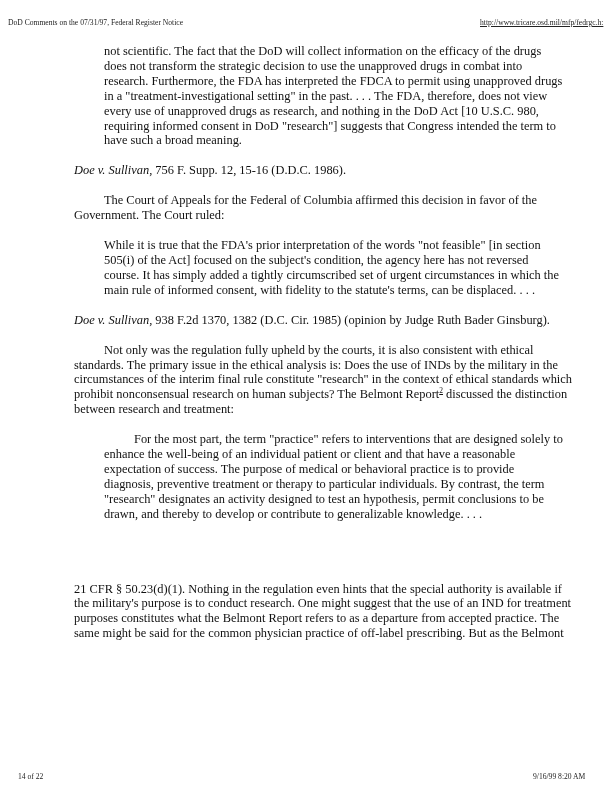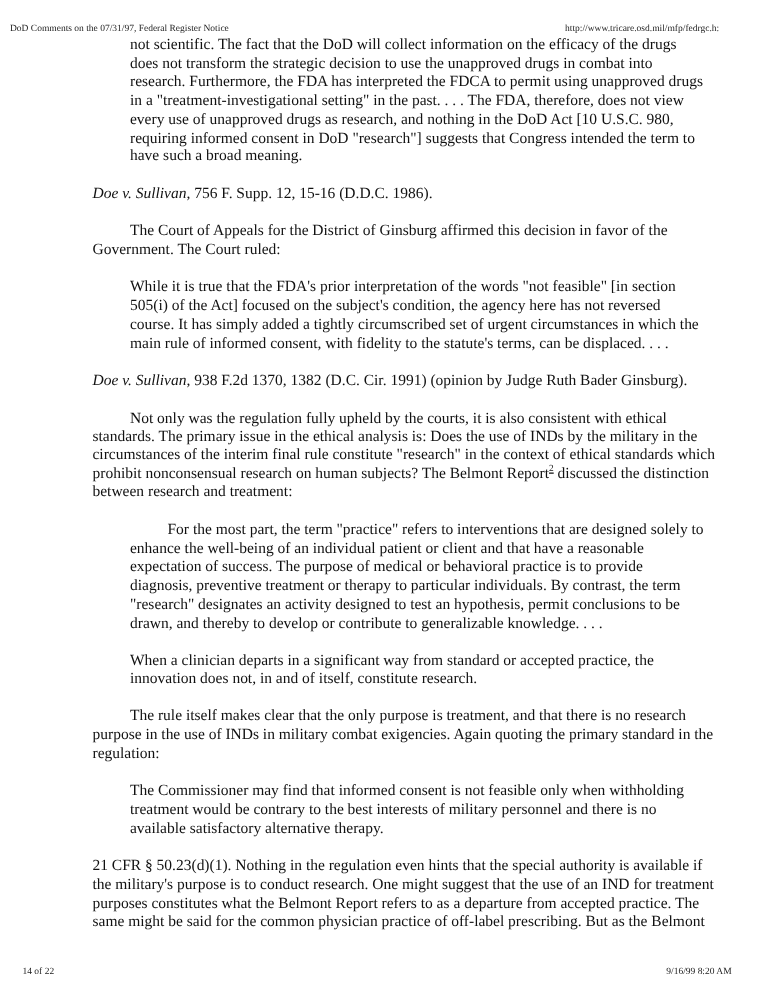--- a/index.html
+++ b/index.html
@@ -25,7 +25,7 @@
     .page-header { top: 18px; }
     .page-footer { top: 772px; }
     .hdr-left { position: absolute; left: 8px; white-space: nowrap; text-align: center; }
-    .hdr-right { position: absolute; left: 452px; white-space: nowrap; }
+    .hdr-right { position: absolute; left: 480px; white-space: nowrap; text-decoration: underline; }
     .ftr-left { position: absolute; left: 18px; white-space: nowrap; }
     .ftr-right { position: absolute; left: 533px; white-space: nowrap; }
 

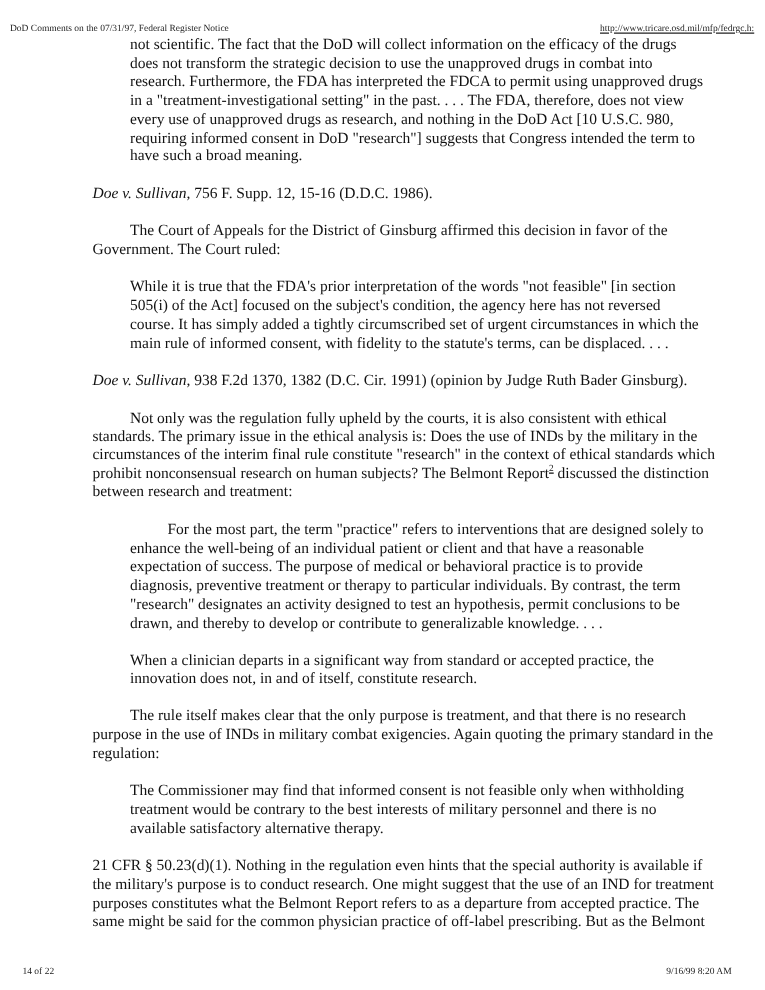--- a/index.html
+++ b/index.html
@@ -32,7 +32,7 @@
     .content {
       position: absolute;
       left: 74px;
-      top: 28px;
+      top: 44px;
       width: 500px;
       font-size: 12.4px;
       line-height: 14.9px;

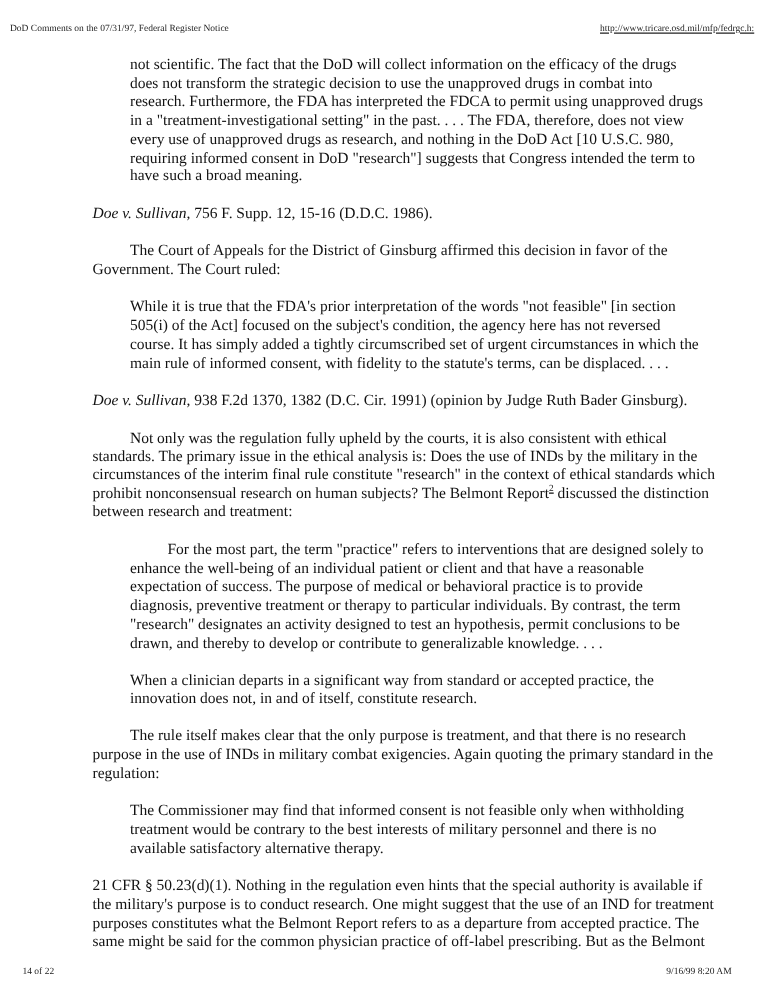--- a/index.html
+++ b/index.html
@@ -69,7 +69,7 @@
   <div class="gap-s"></div>
   <p class="cite"><i>Doe v. Sullivan</i><span>, 756 F. Supp. 12, 15-16 (D.D.C. 1986).</span></p>
   <div class="gap-s"></div>
-  <p class="indent">The Court of Appeals for the District of Ginsburg affirmed this decision in favor of the Government. The Court ruled:</p>
+  <p class="indent">The Court of Appeals for the Federal of Columbia affirmed this decision in favor of the Government. The Court ruled:</p>
   <div class="gap-s"></div>
   <p class="blockquote">While it is true that the FDA's prior interpretation of the words "not feasible" [in section 505(i) of the Act] focused on the subject's condition, the agency here has not reversed course. It has simply added a tightly circumscribed set of urgent circumstances in which the main rule of informed consent, with fidelity to the statute's terms, can be displaced. . . .</p>
   <div class="gap-s"></div>

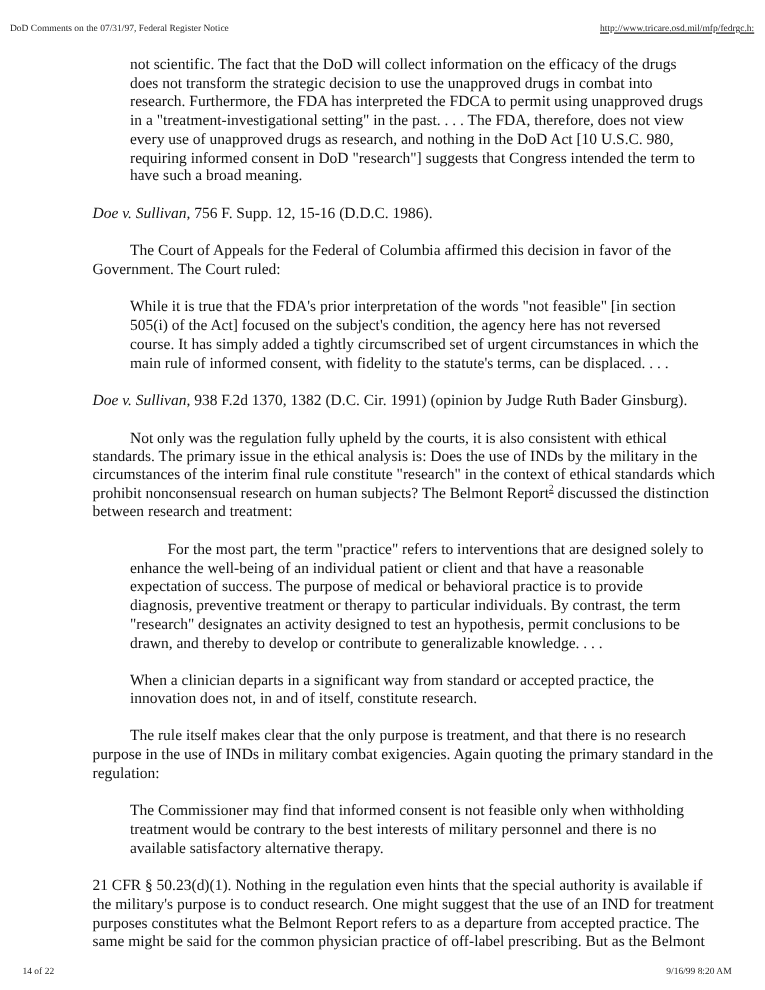--- a/index.html
+++ b/index.html
@@ -73,7 +73,7 @@
   <div class="gap-s"></div>
   <p class="blockquote">While it is true that the FDA's prior interpretation of the words "not feasible" [in section 505(i) of the Act] focused on the subject's condition, the agency here has not reversed course. It has simply added a tightly circumscribed set of urgent circumstances in which the main rule of informed consent, with fidelity to the statute's terms, can be displaced. . . .</p>
   <div class="gap-s"></div>
-  <p class="cite"><i>Doe v. Sullivan</i><span>, 938 F.2d 1370, 1382 (D.C. Cir. 1991) (opinion by Judge Ruth Bader Ginsburg).</span></p>
+  <p class="cite"><i>Doe v. Sullivan</i><span>, 938 F.2d 1370, 1382 (D.C. Cir. 1985) (opinion by Judge Ruth Bader Ginsburg).</span></p>
   <div class="gap-s"></div>
   <p class="indent"><span>Not only was the regulation fully upheld by the courts, it is also consistent with ethical standards. The primary issue in the ethical analysis is: Does the use of INDs by the military in the circumstances of the interim final rule constitute "research" in the context of ethical standards which prohibit nonconsensual research on human subjects? The Belmont Report</span><a class="footnote-ref">2</a><span> discussed the distinction between research and treatment:</span></p>
   <div class="gap-s"></div>

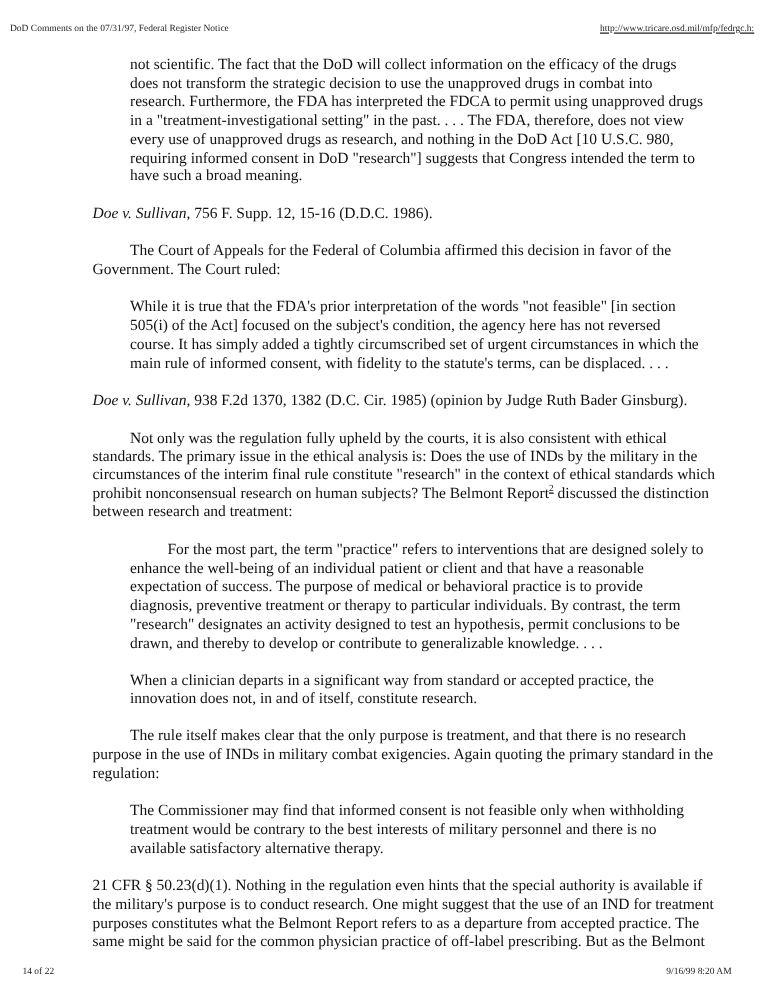--- a/index.html
+++ b/index.html
@@ -79,7 +79,6 @@
   <div class="gap-s"></div>
   <p class="blockquote bq-indent">For the most part, the term "practice" refers to interventions that are designed solely to enhance the well-being of an individual patient or client and that have a reasonable expectation of success. The purpose of medical or behavioral practice is to provide diagnosis, preventive treatment or therapy to particular individuals. By contrast, the term "research" designates an activity designed to test an hypothesis, permit conclusions to be drawn, and thereby to develop or contribute to generalizable knowledge. . . .</p>
   <div class="gap-s"></div>
-  <p class="blockquote">When a clinician departs in a significant way from standard or accepted practice, the innovation does not, in and of itself, constitute research.</p>
   <div class="gap-s"></div>
   <p class="indent">The rule itself makes clear that the only purpose is treatment, and that there is no research purpose in the use of INDs in military combat exigencies. Again quoting the primary standard in the regulation:</p>
   <div class="gap-s"></div>

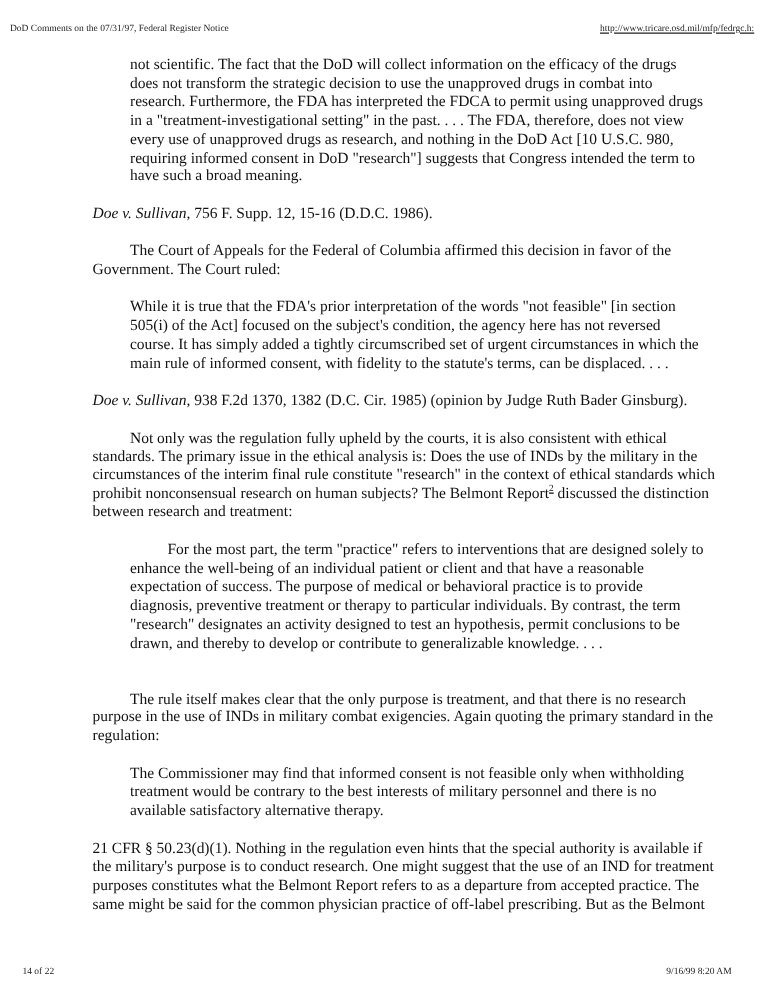--- a/index.html
+++ b/index.html
@@ -80,7 +80,6 @@
   <p class="blockquote bq-indent">For the most part, the term "practice" refers to interventions that are designed solely to enhance the well-being of an individual patient or client and that have a reasonable expectation of success. The purpose of medical or behavioral practice is to provide diagnosis, preventive treatment or therapy to particular individuals. By contrast, the term "research" designates an activity designed to test an hypothesis, permit conclusions to be drawn, and thereby to develop or contribute to generalizable knowledge. . . .</p>
   <div class="gap-s"></div>
   <div class="gap-s"></div>
-  <p class="indent">The rule itself makes clear that the only purpose is treatment, and that there is no research purpose in the use of INDs in military combat exigencies. Again quoting the primary standard in the regulation:</p>
   <div class="gap-s"></div>
   <p class="blockquote">The Commissioner may find that informed consent is not feasible only when withholding treatment would be contrary to the best interests of military personnel and there is no available satisfactory alternative therapy.</p>
   <div class="gap-s"></div>

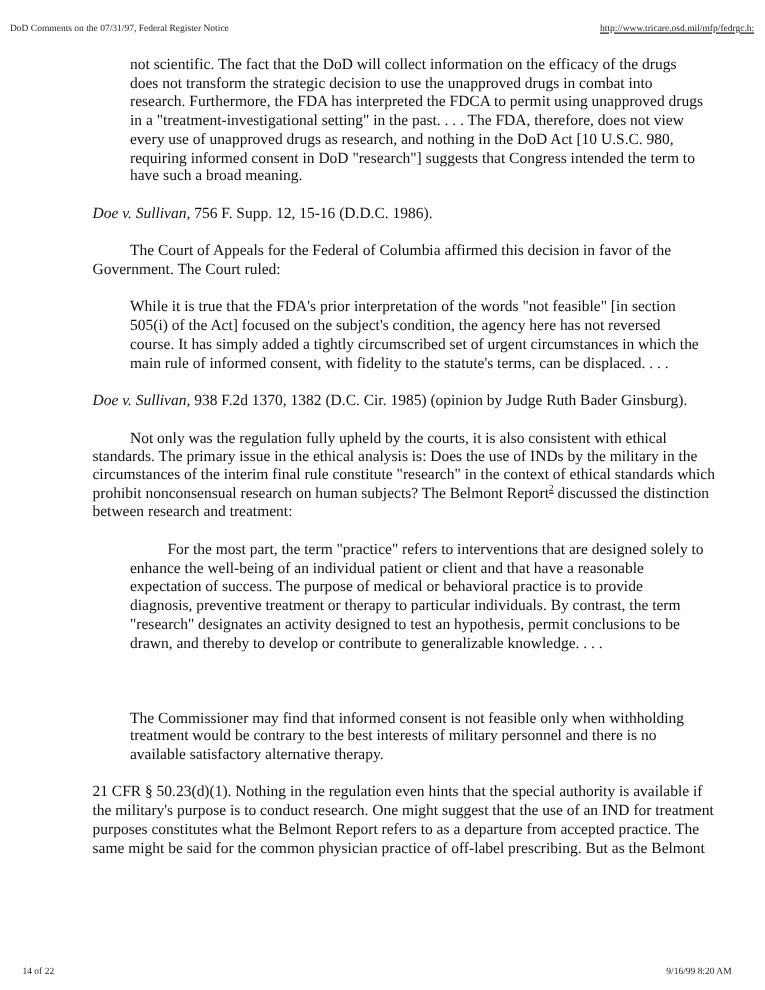--- a/index.html
+++ b/index.html
@@ -81,7 +81,6 @@
   <div class="gap-s"></div>
   <div class="gap-s"></div>
   <div class="gap-s"></div>
-  <p class="blockquote">The Commissioner may find that informed consent is not feasible only when withholding treatment would be contrary to the best interests of military personnel and there is no available satisfactory alternative therapy.</p>
   <div class="gap-s"></div>
   <p>21 CFR § 50.23(d)(1). Nothing in the regulation even hints that the special authority is available if the military's purpose is to conduct research. One might suggest that the use of an IND for treatment purposes constitutes what the Belmont Report refers to as a departure from accepted practice. The same might be said for the common physician practice of off-label prescribing. But as the Belmont</p>
 </div>

